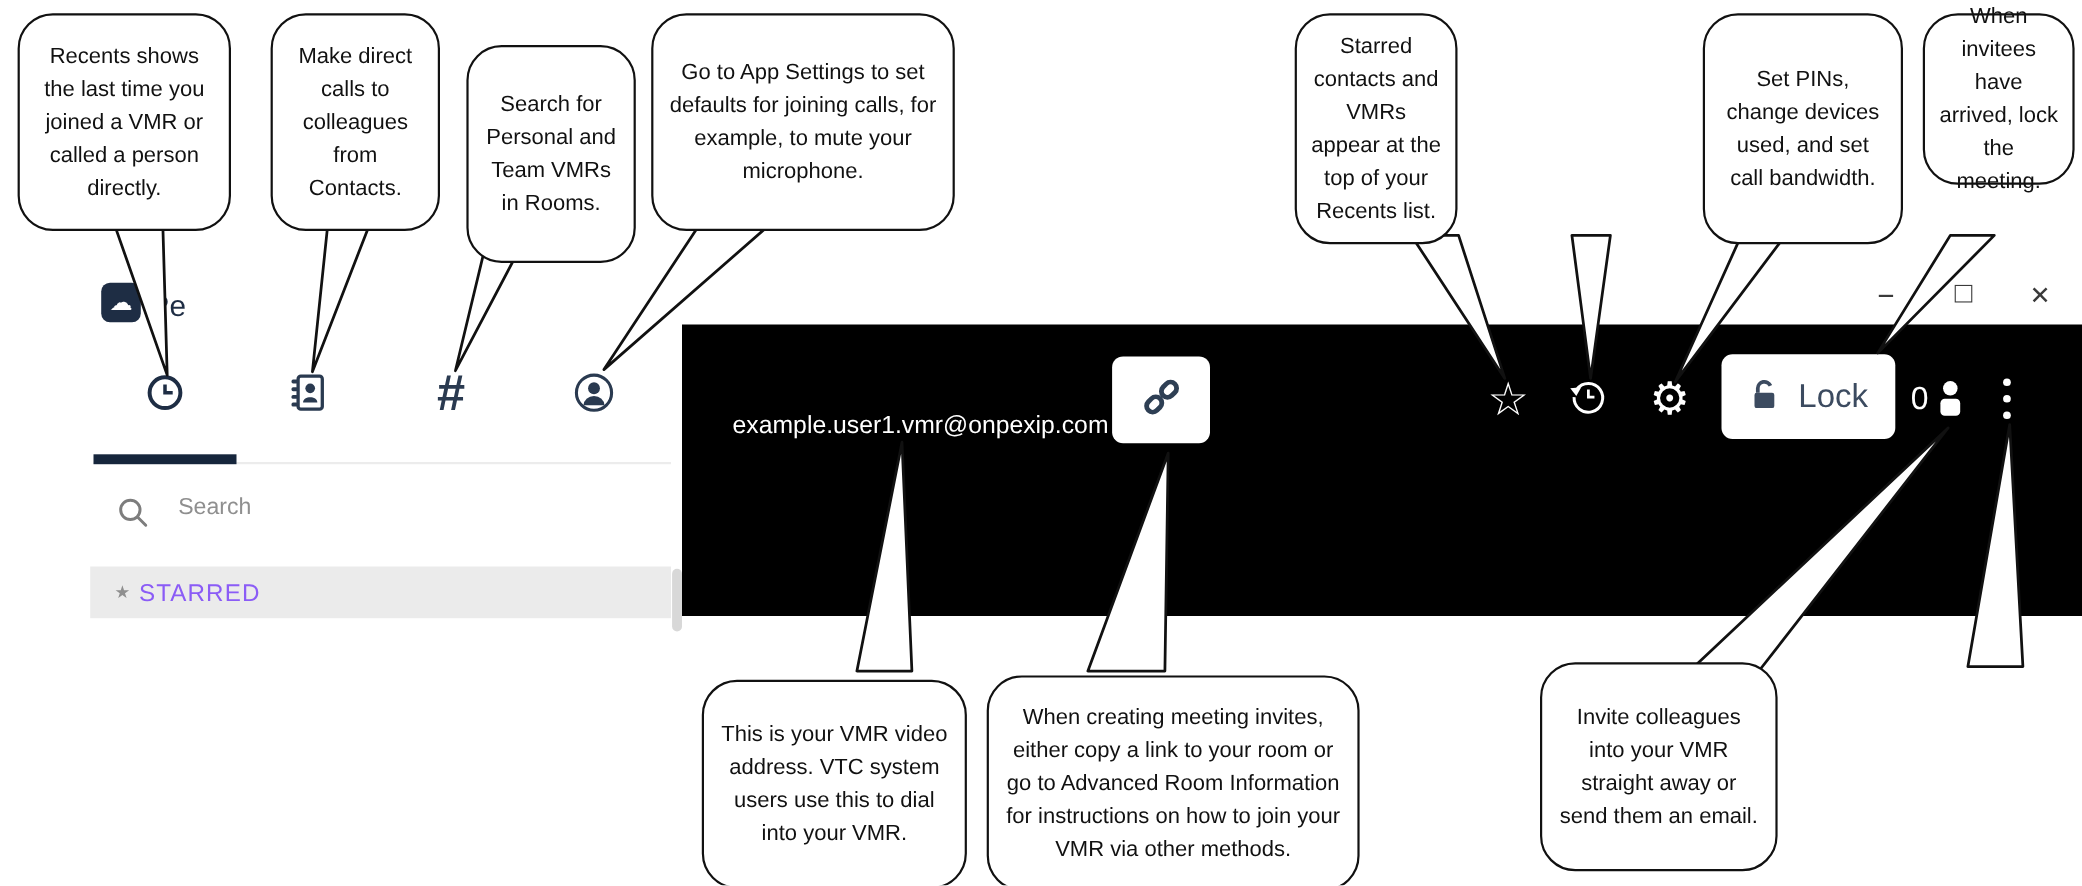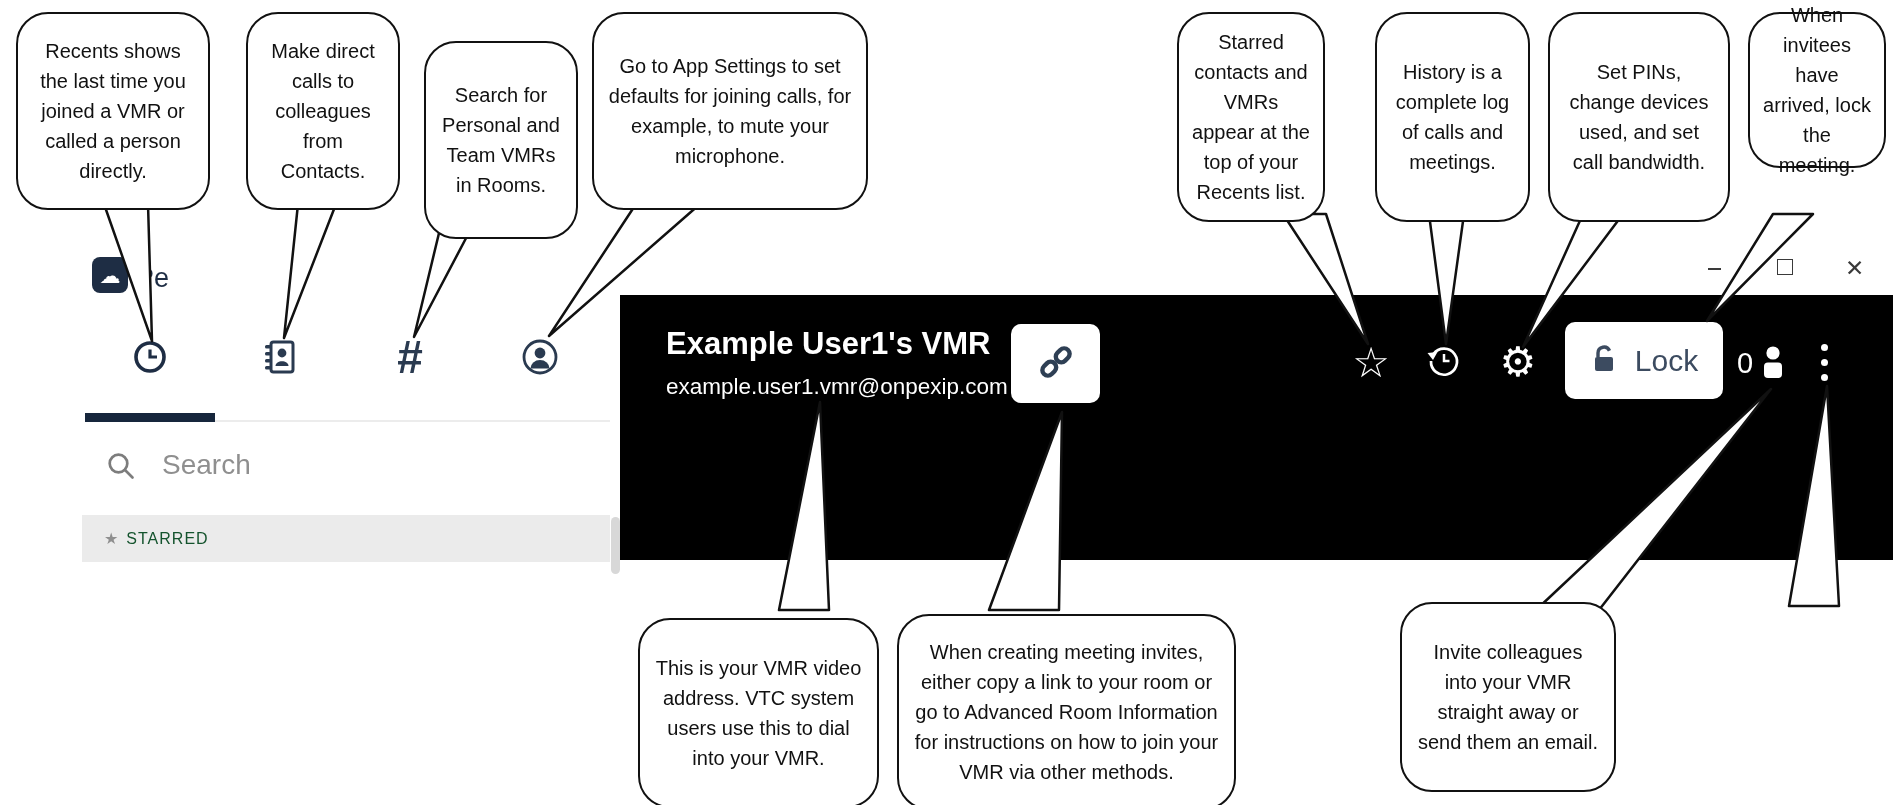--- a/index.html
+++ b/index.html
@@ -215,9 +215,6 @@
     <span>Starred contacts and VMRs appear at the top of your Recents list.</span>
   </div>
 
-  <div class="abs callout" style="left:1375px;top:12px;width:155px;height:210px;">
-    <span>History is a complete log of calls and meetings.</span>
-  </div>
 
   <div class="abs callout" style="left:1548px;top:12px;width:182px;height:210px;">
     <span>Set PINs, change devices used, and set call bandwidth.</span>

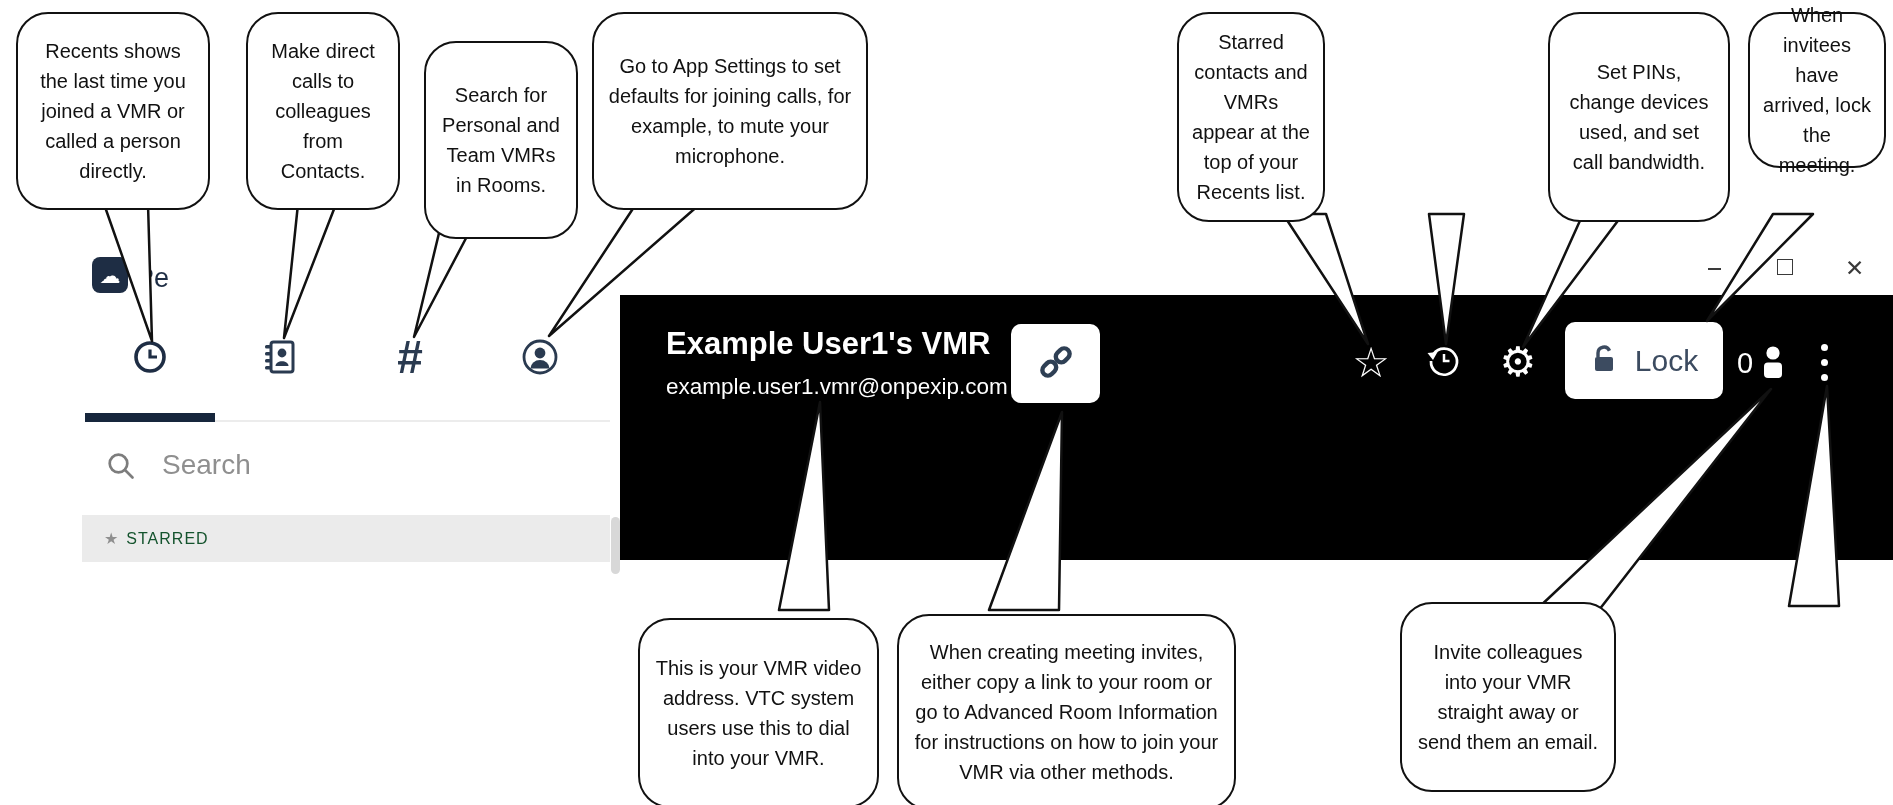--- a/index.html
+++ b/index.html
@@ -120,7 +120,6 @@
   <div class="abs app win-close">✕</div>
 
   <div class="abs app black-bar"></div>
-  <div class="abs app vmr-title">Example User1's VMR</div>
   <div class="abs app vmr-address">example.user1.vmr@onpexip.com</div>
 
   <div class="abs app white-btn link-btn">

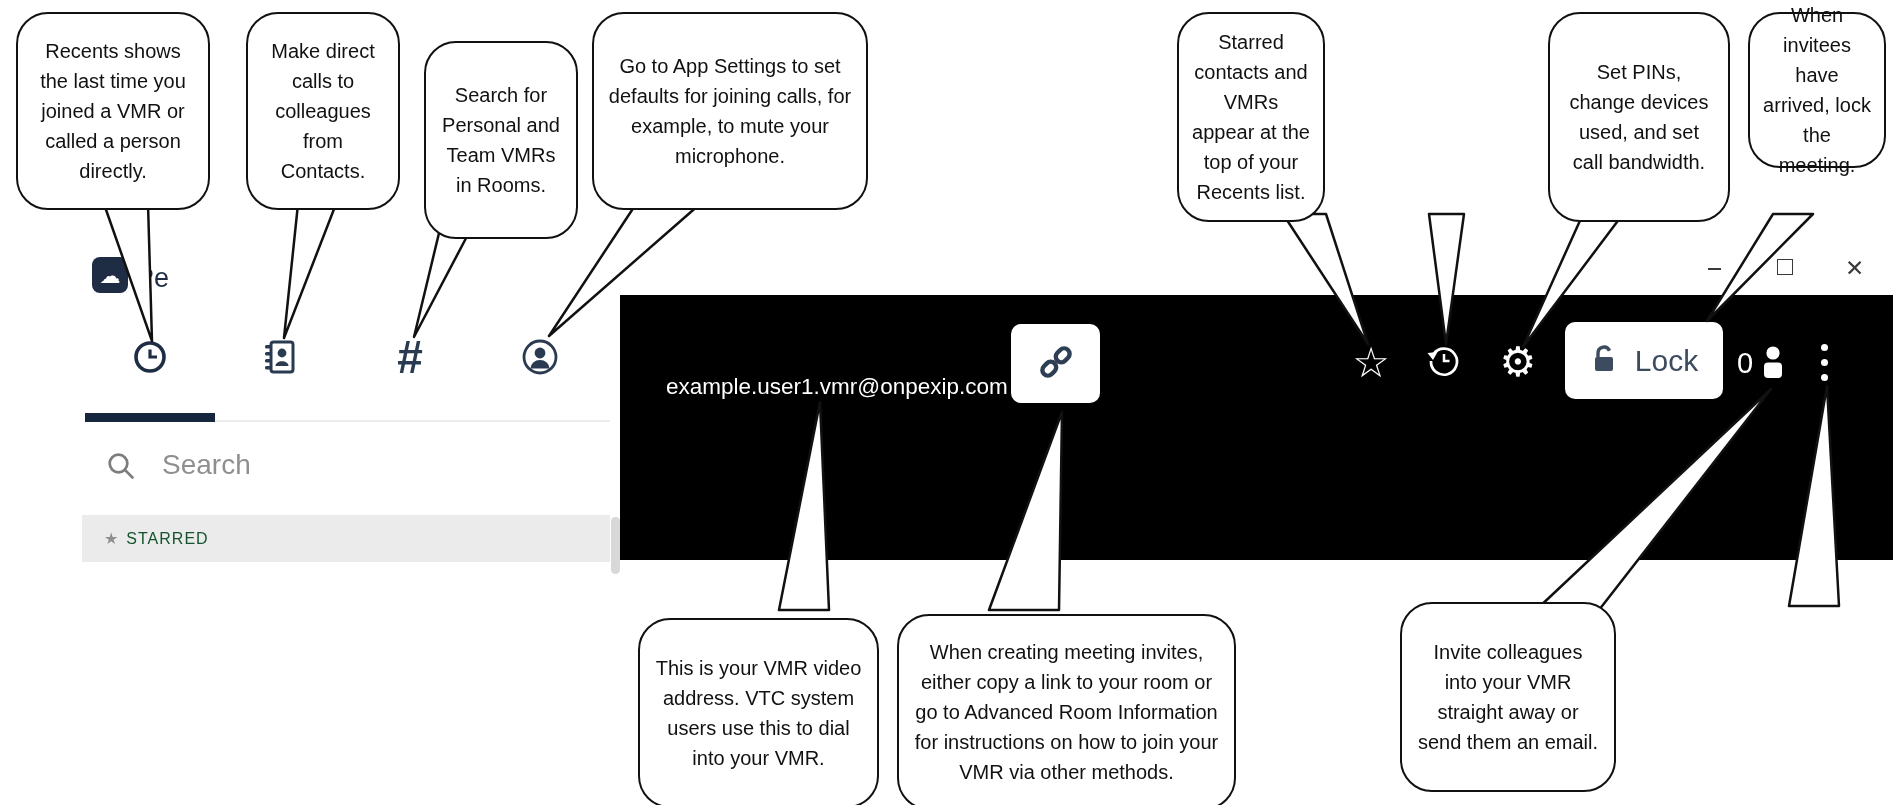--- a/index.html
+++ b/index.html
@@ -20,7 +20,7 @@
   .tab-indicator{left:85px;top:413px;width:130px;height:9px;background:#16263c;}
 
   .search-input{left:160px;top:448px;width:330px;border:none;outline:none;background:transparent;
-                font-family:"Liberation Sans",sans-serif;font-size:28px;color:#555;}
+                font-family:"Liberation Sans",sans-serif;font-size:21px;color:#555;}
   .search-input::placeholder{color:#8f8f8f;opacity:1;}
 
   .starred-banner{left:82px;top:515px;width:528px;height:47px;background:#ebebeb;

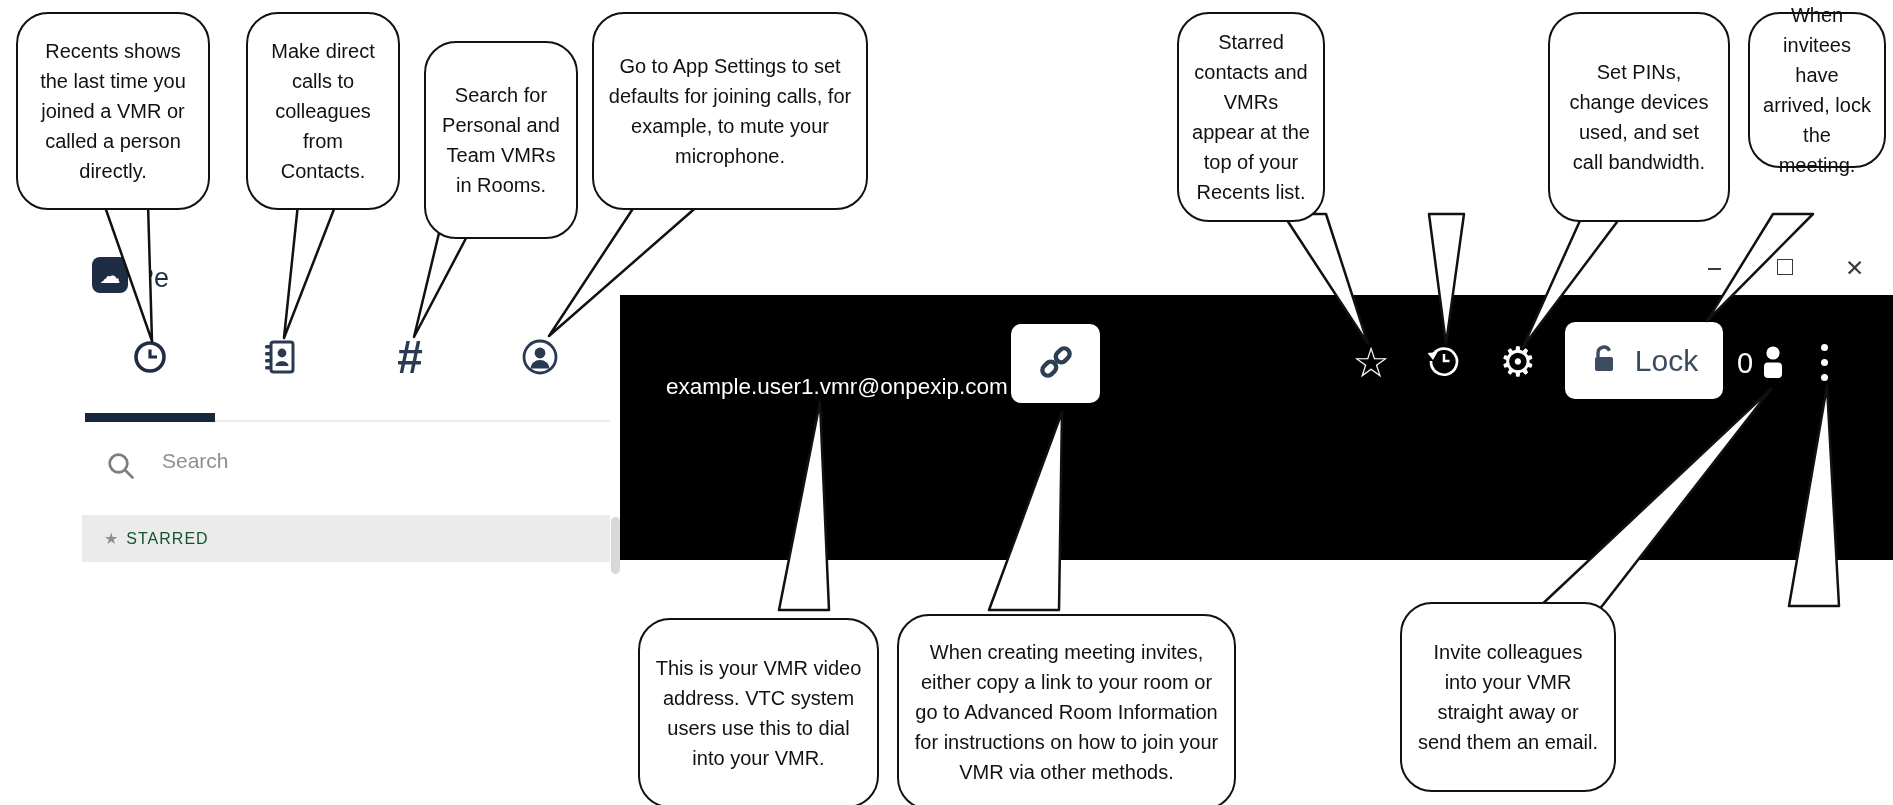--- a/index.html
+++ b/index.html
@@ -26,7 +26,7 @@
   .starred-banner{left:82px;top:515px;width:528px;height:47px;background:#ebebeb;
                   display:flex;align-items:center;padding-left:22px;box-sizing:border-box;}
   .starred-star{color:#8f8f8f;font-size:16px;margin-right:8px;}
-  .starred-label{color:#14532d;font-size:16px;letter-spacing:1px;}
+  .starred-label{color:#8b5cf6;font-size:22px;letter-spacing:1px;}
   .scroll-thumb{left:611px;top:517px;width:9px;height:57px;background:#d8d8d8;border-radius:4.5px;}
 
   .black-bar{left:620px;top:295px;width:1273px;height:265px;background:#000;}

